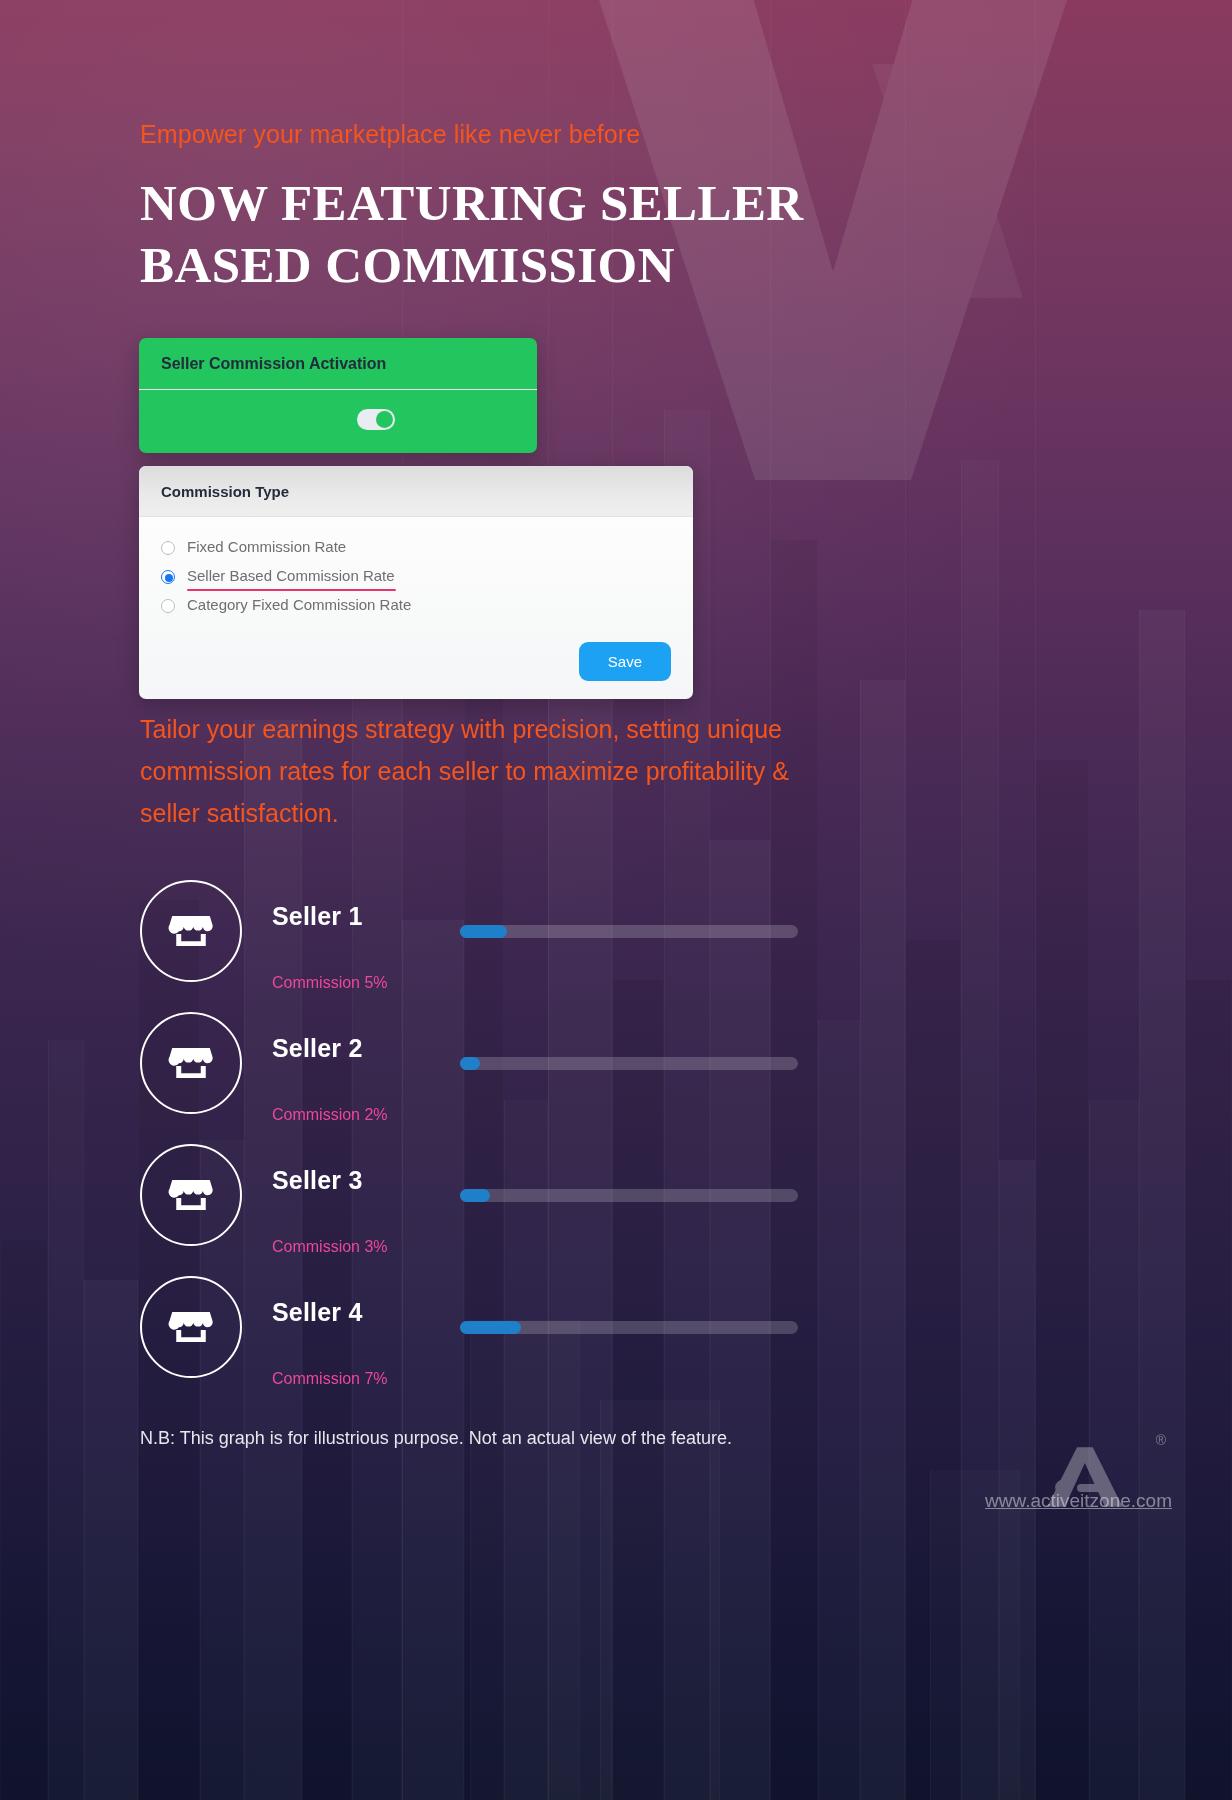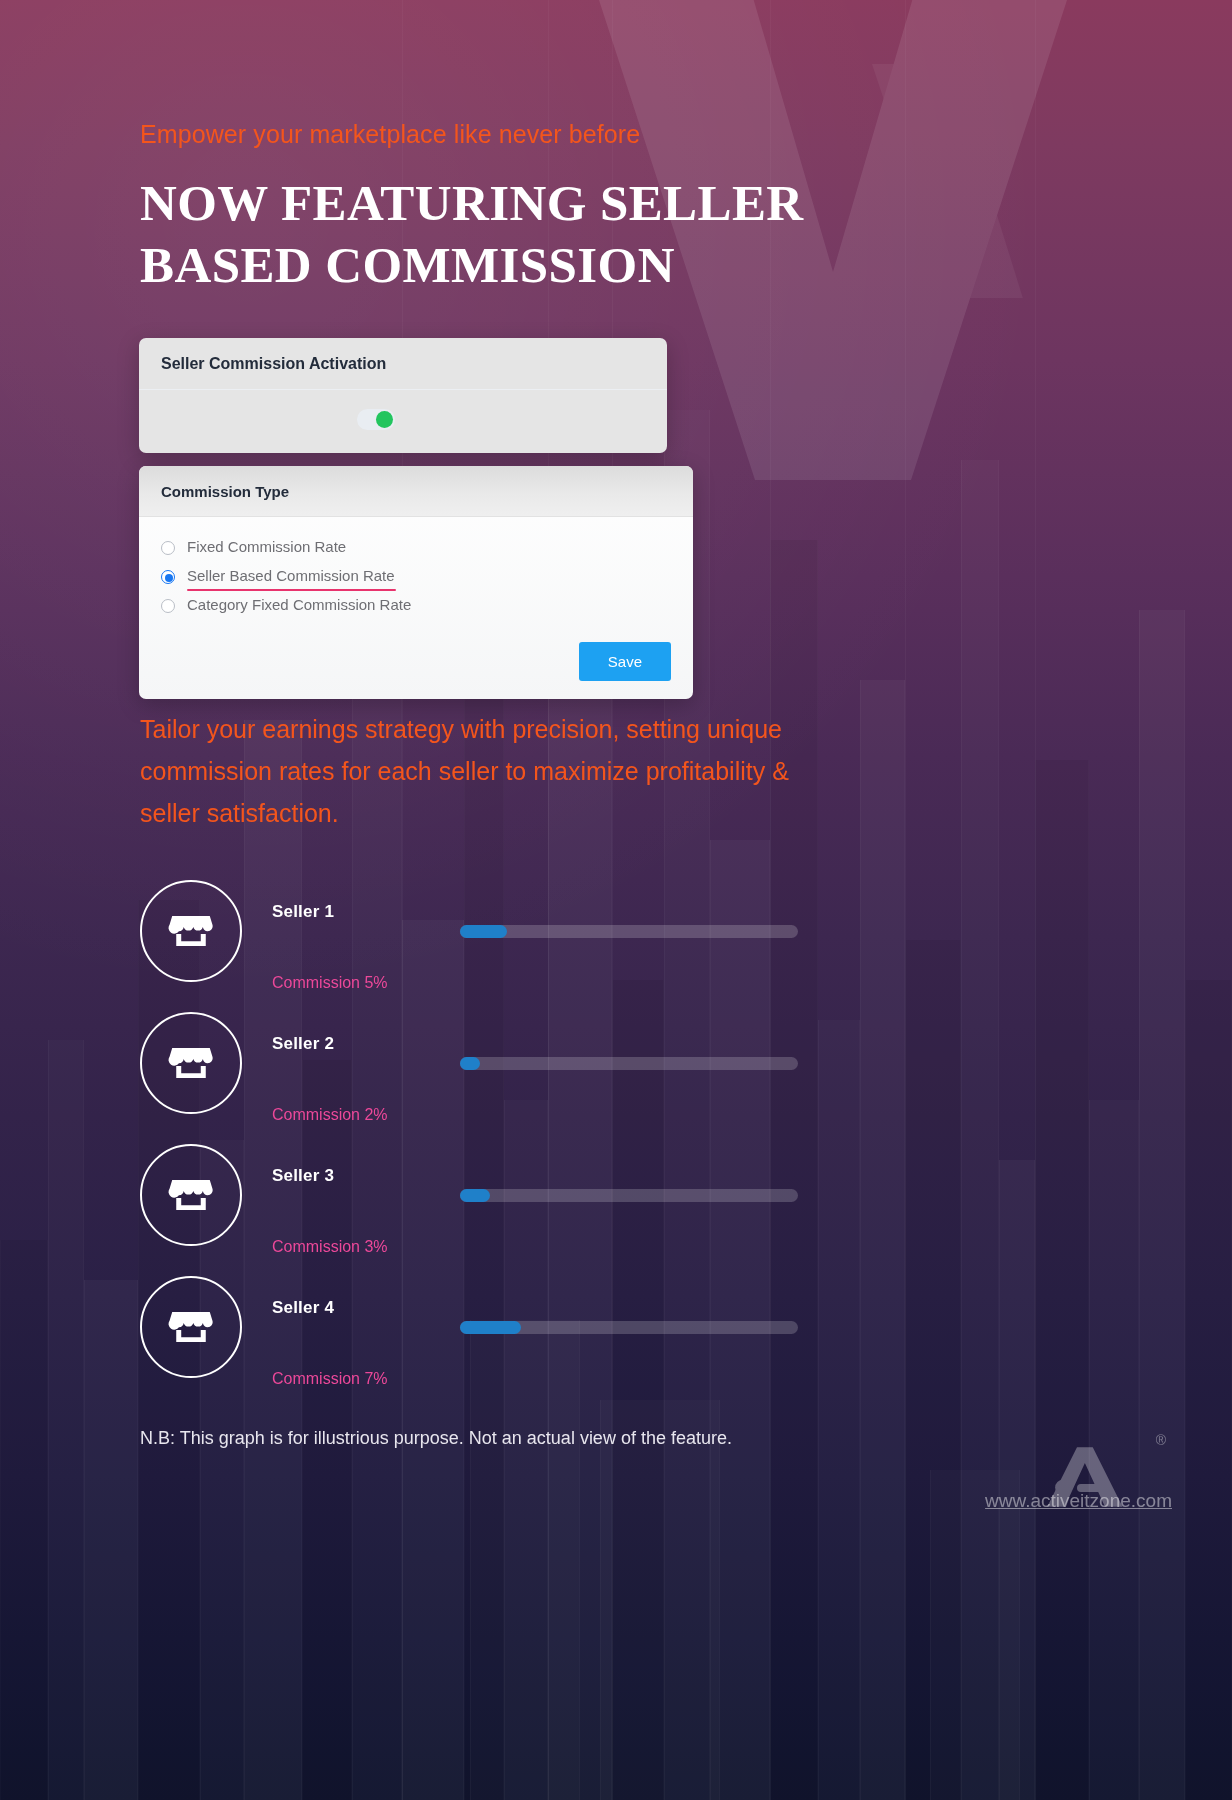--- a/index.html
+++ b/index.html
@@ -78,8 +78,8 @@
   
   .card-activation{
     position:absolute; left:139px; top:338px;
-    width:528px;
-    background:#e5e5e5;
+    width:398px;
+    background:#22c55e;
     border-radius:7px;
     box-shadow:0 6px 22px rgba(0,0,0,.22);
     overflow:hidden;

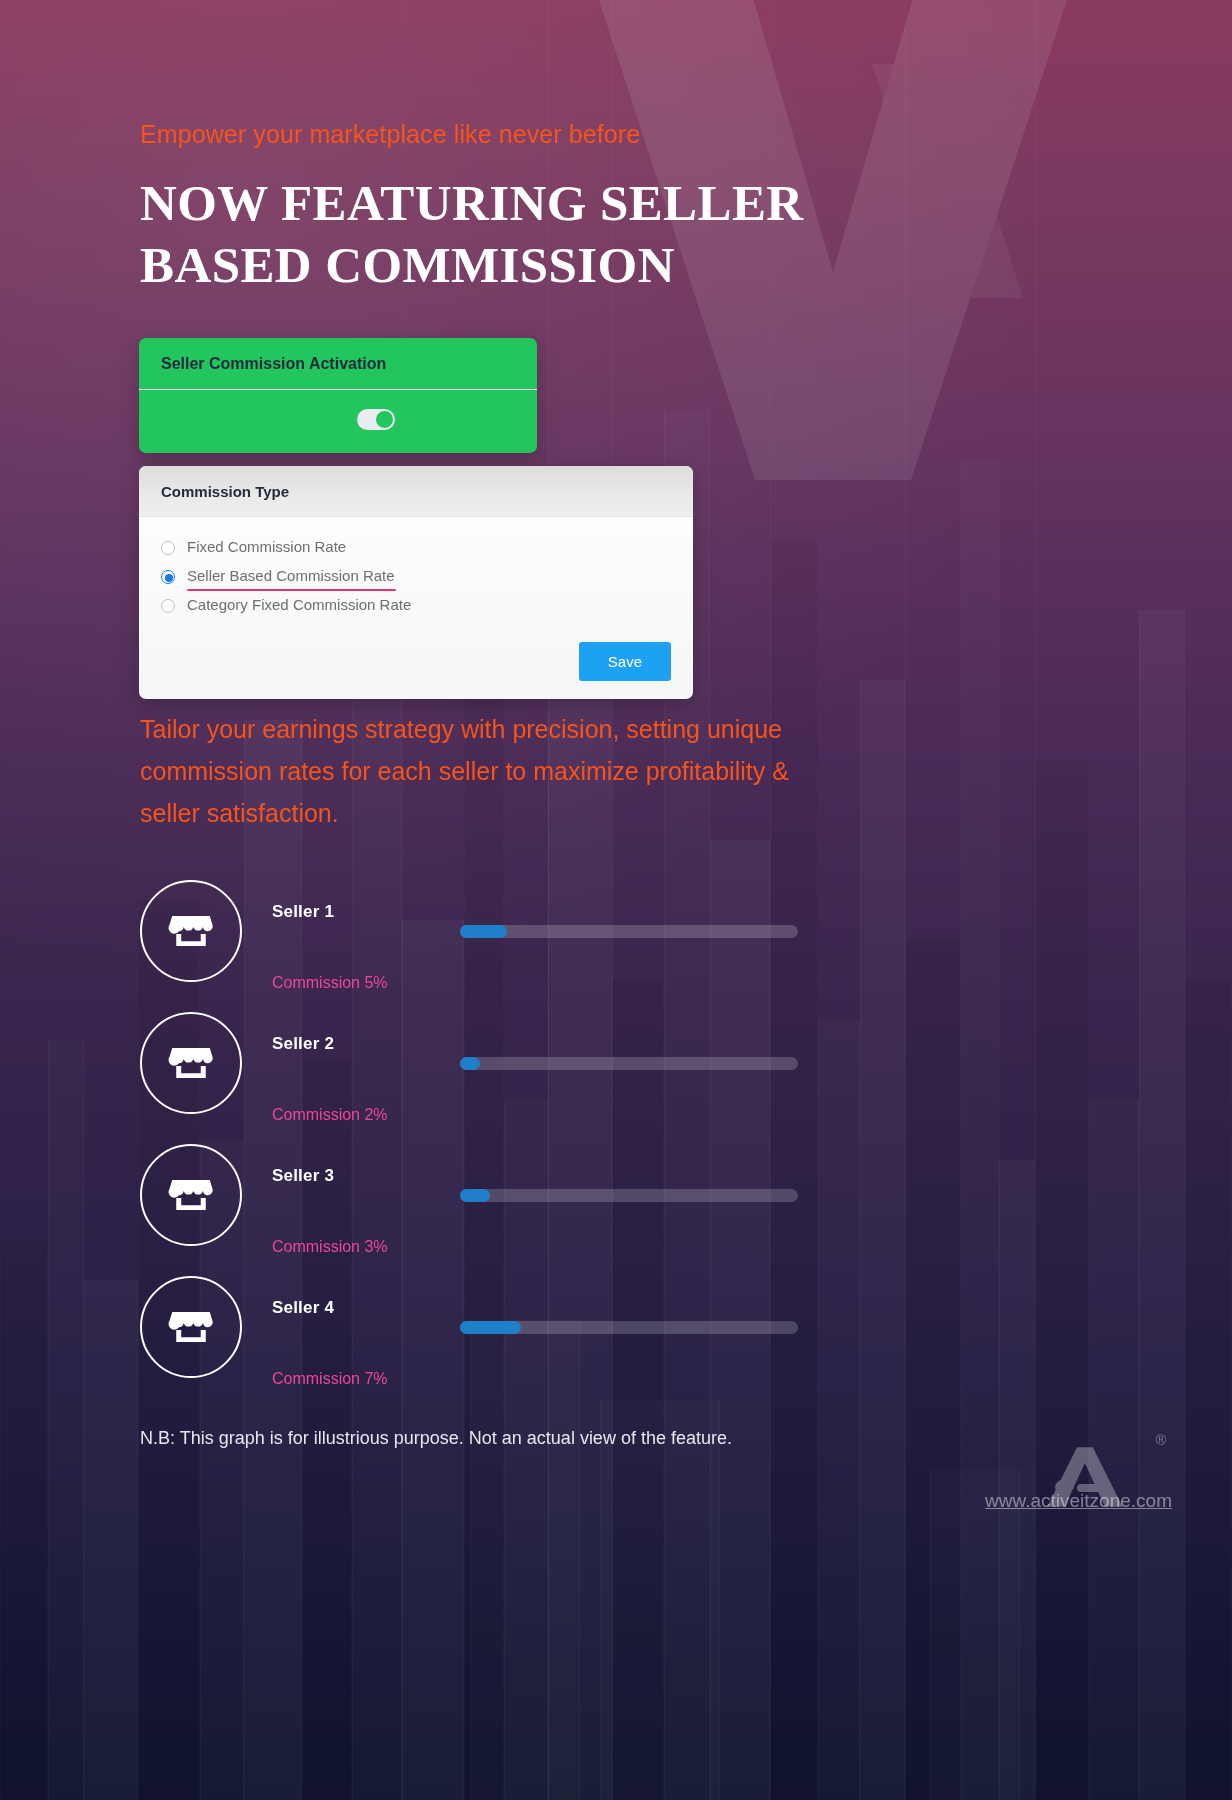--- a/index.html
+++ b/index.html
@@ -154,7 +154,7 @@
     background:#1DA1F2;
     color:#fff;
     border:none;
-    border-radius:3px;
+    border-radius:9px;
     font-family:"Liberation Sans", sans-serif;
     font-size:15px;
     padding:11px 29px;

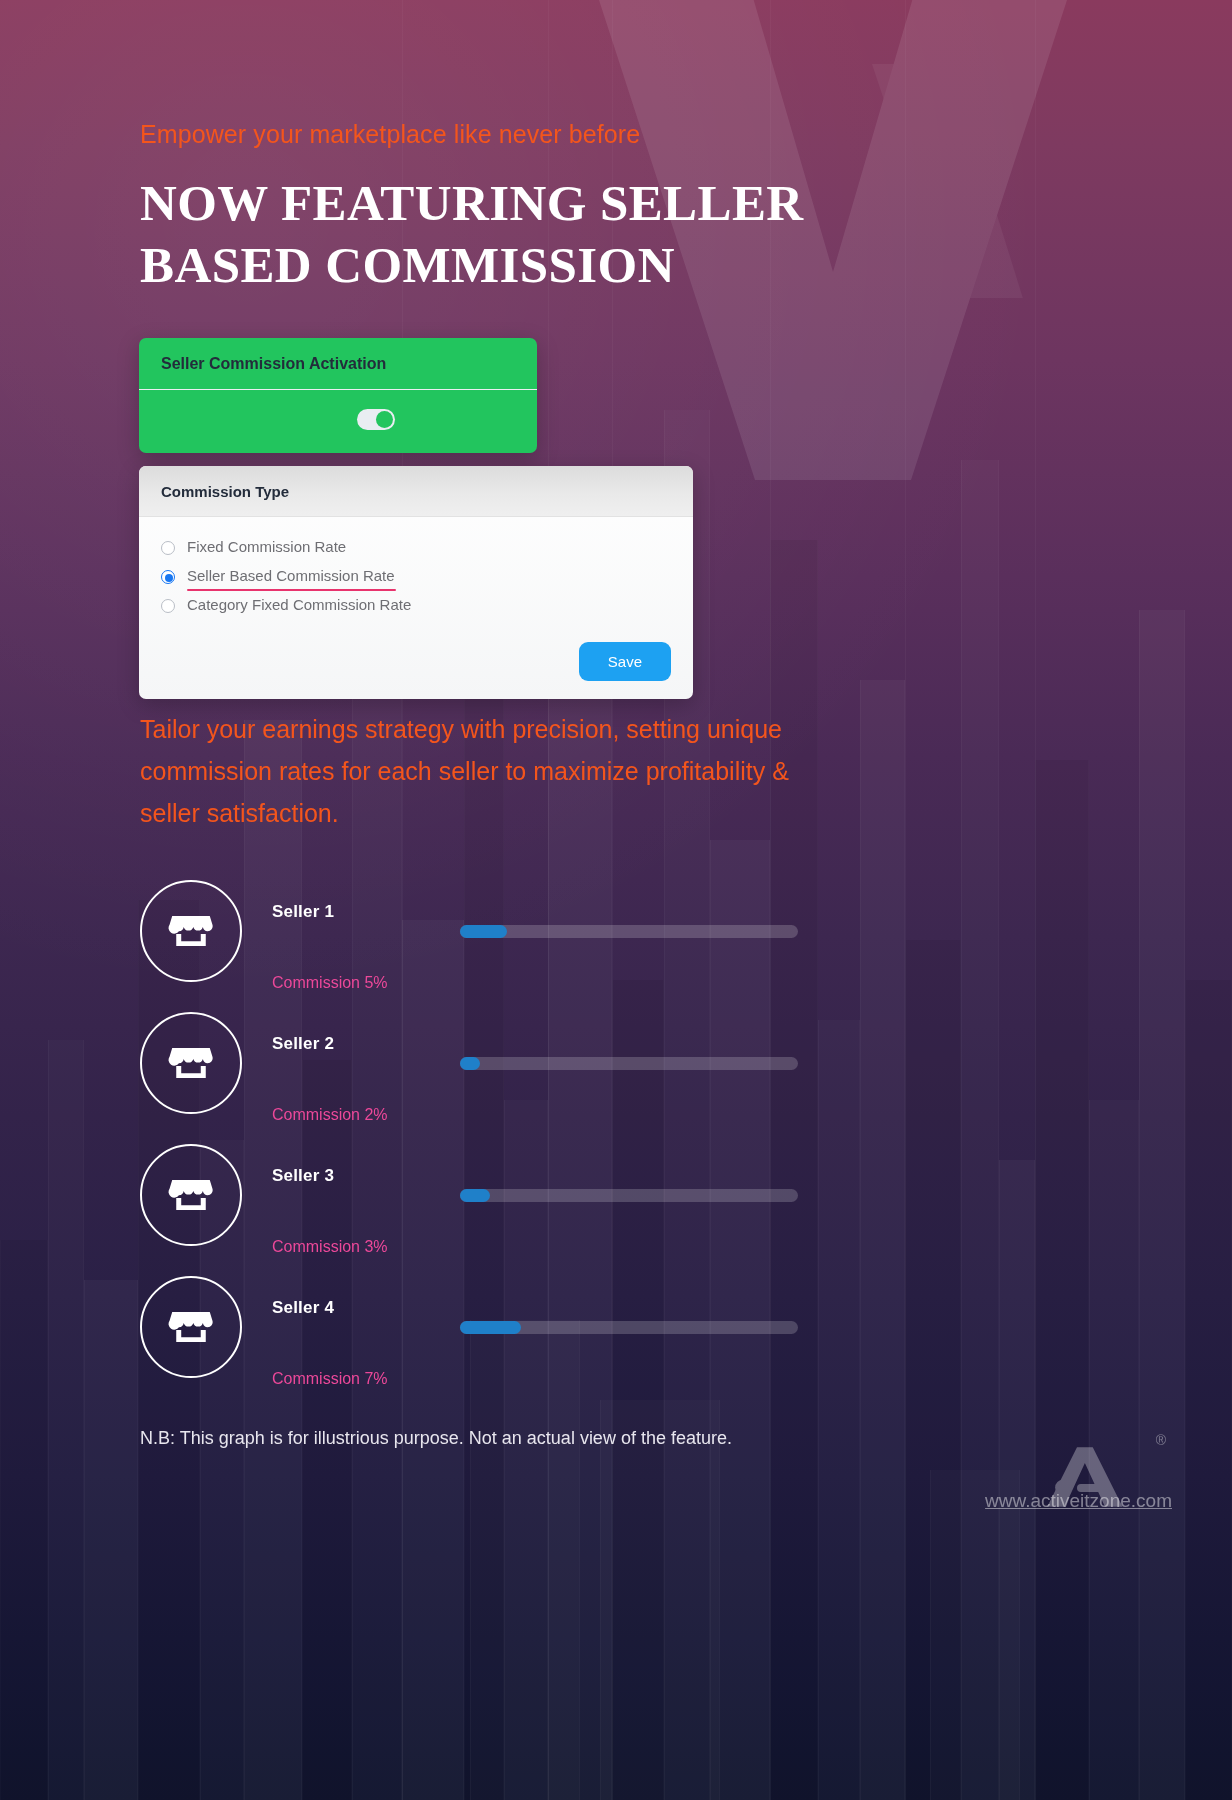--- a/index.html
+++ b/index.html
@@ -183,7 +183,7 @@
   .seller-icon svg{ width:46px; height:46px; display:block; }
   .seller-name{
     position:absolute; left:132px; top:22px;
-    font-size:17px; font-weight:bold; color:#ffffff; letter-spacing:.2px;
+    font-size:25px; font-weight:bold; color:#ffffff; letter-spacing:.2px;
   }
   .seller-comm{
     position:absolute; left:132px; top:59px;

